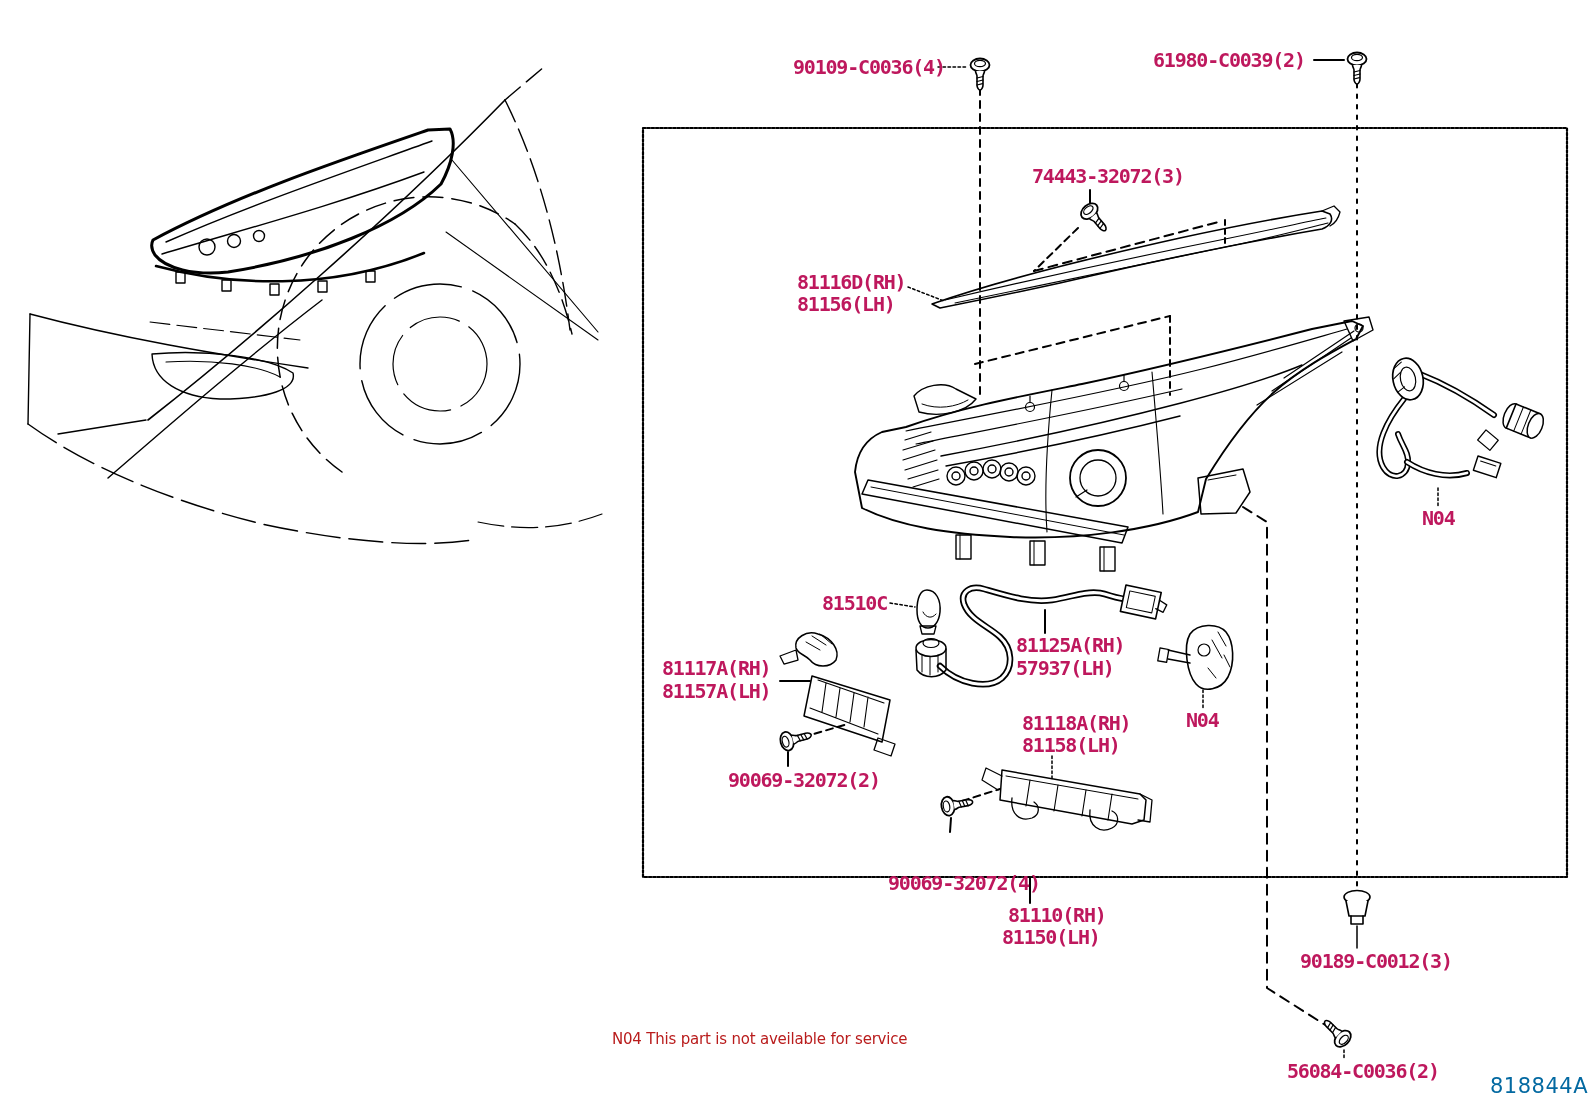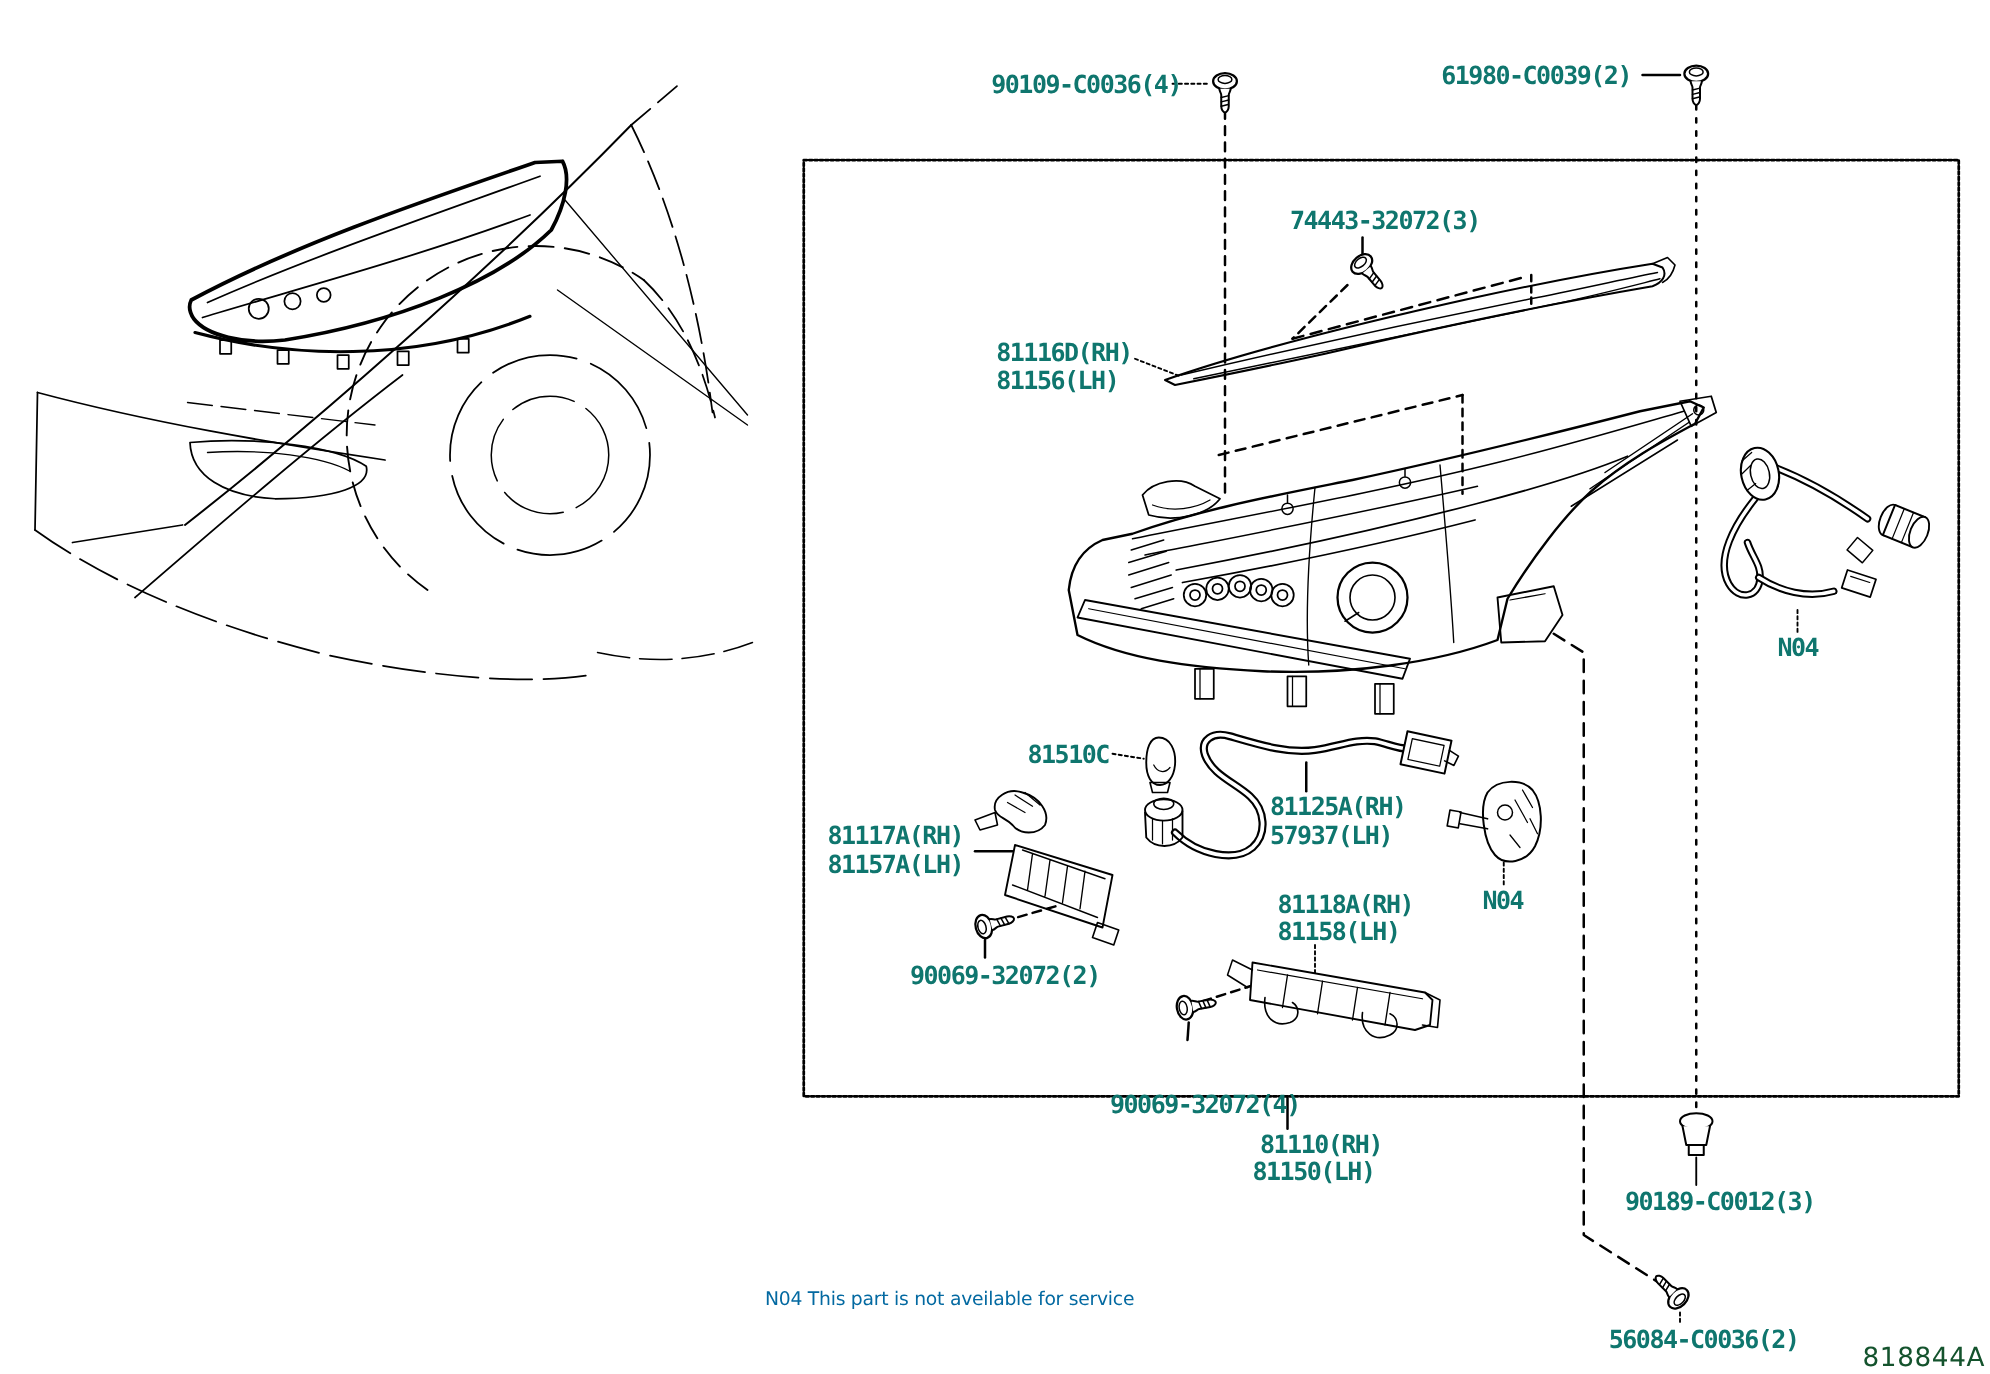--- a/index.html
+++ b/index.html
@@ -9,7 +9,7 @@
   }
   .canvas svg{position:absolute;left:0;top:0;}
   .lbl{
-    position:absolute;white-space:nowrap;color:#0f766e;
+    position:absolute;white-space:nowrap;color:#be185d;
     font:bold 20px "DejaVu Sans Mono",monospace;letter-spacing:-1.2px;
     line-height:22px;
   }

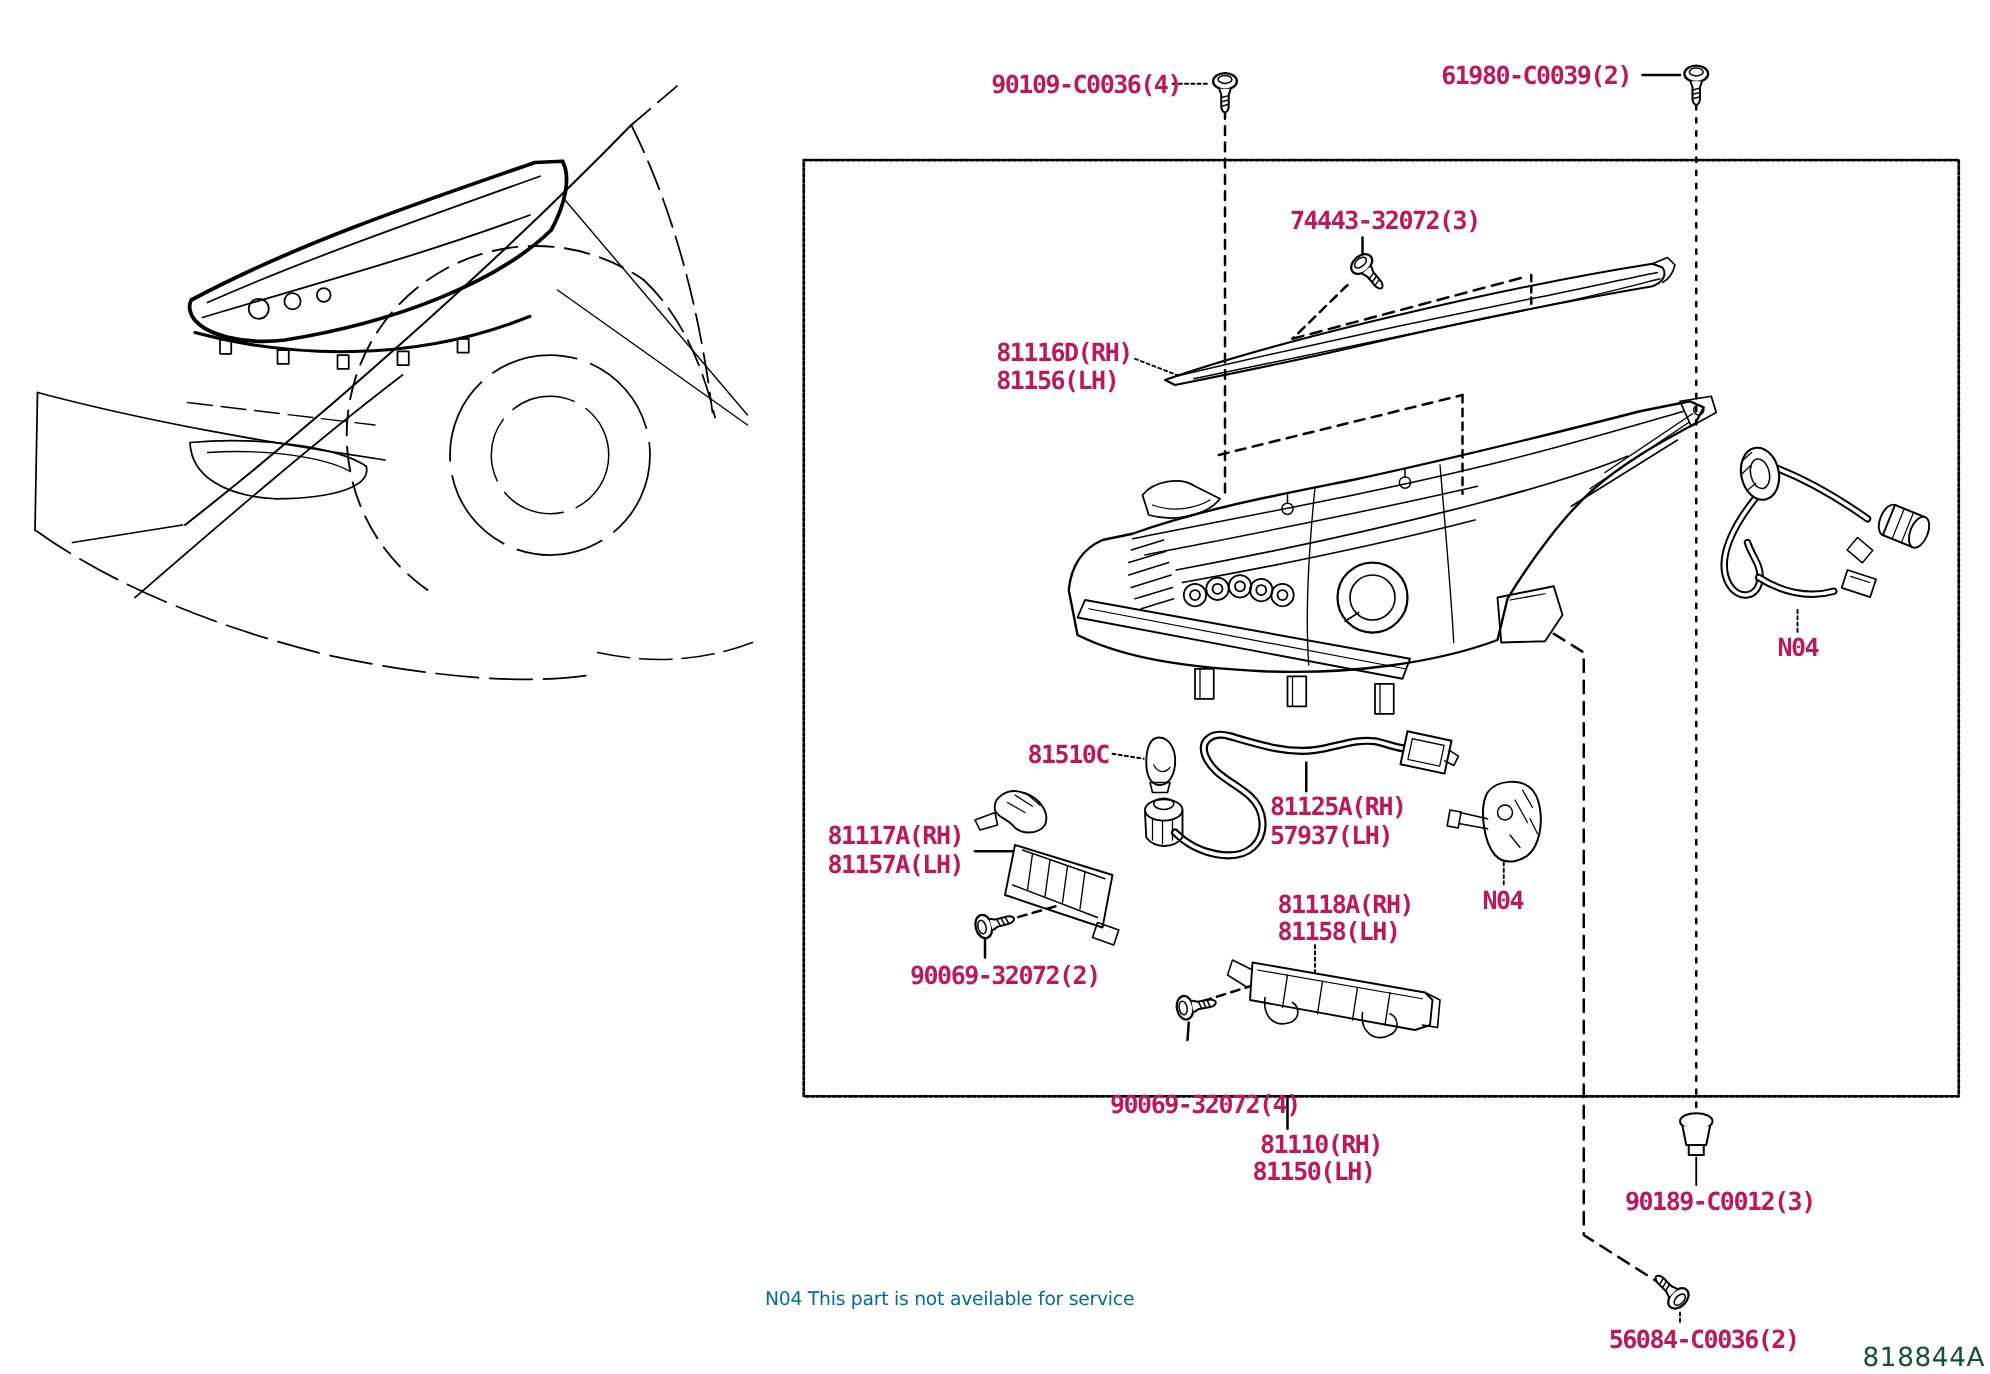--- a/index.html
+++ b/index.html
@@ -14,7 +14,7 @@
     line-height:22px;
   }
   .note{
-    position:absolute;white-space:nowrap;color:#0369a1;
+    position:absolute;white-space:nowrap;color:#b91c1c;
     font:15px "DejaVu Sans",sans-serif;letter-spacing:-0.2px;
   }
   .figcode{

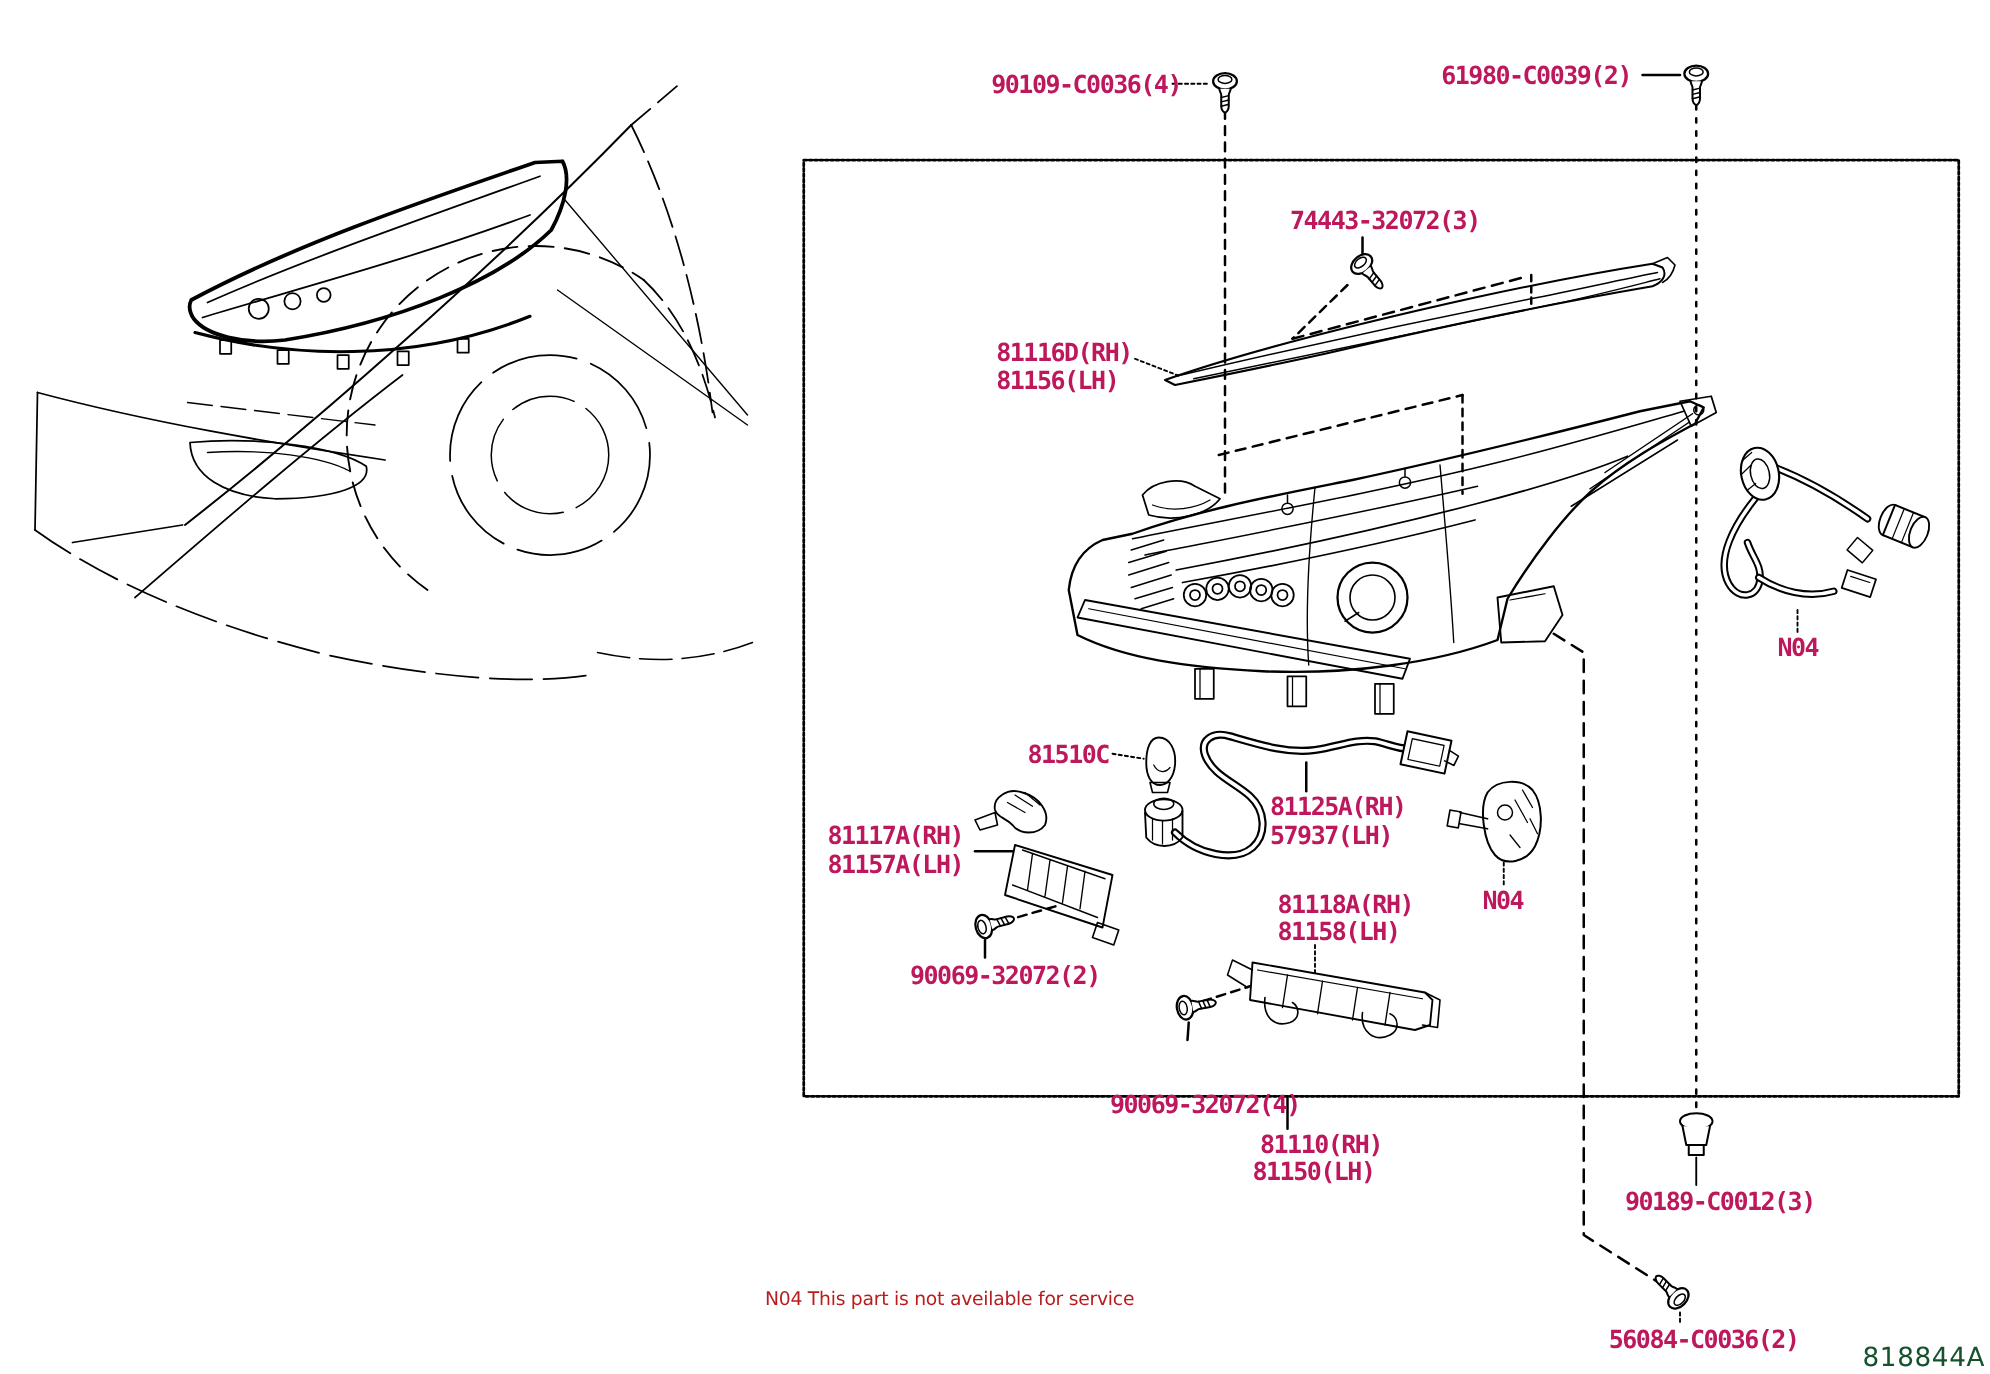--- a/index.html
+++ b/index.html
@@ -18,7 +18,7 @@
     font:15px "DejaVu Sans",sans-serif;letter-spacing:-0.2px;
   }
   .figcode{
-    position:absolute;white-space:nowrap;color:#14532d;
+    position:absolute;white-space:nowrap;color:#0369a1;
     font:21px "DejaVu Sans",sans-serif;letter-spacing:0.5px;
   }
 </style>

